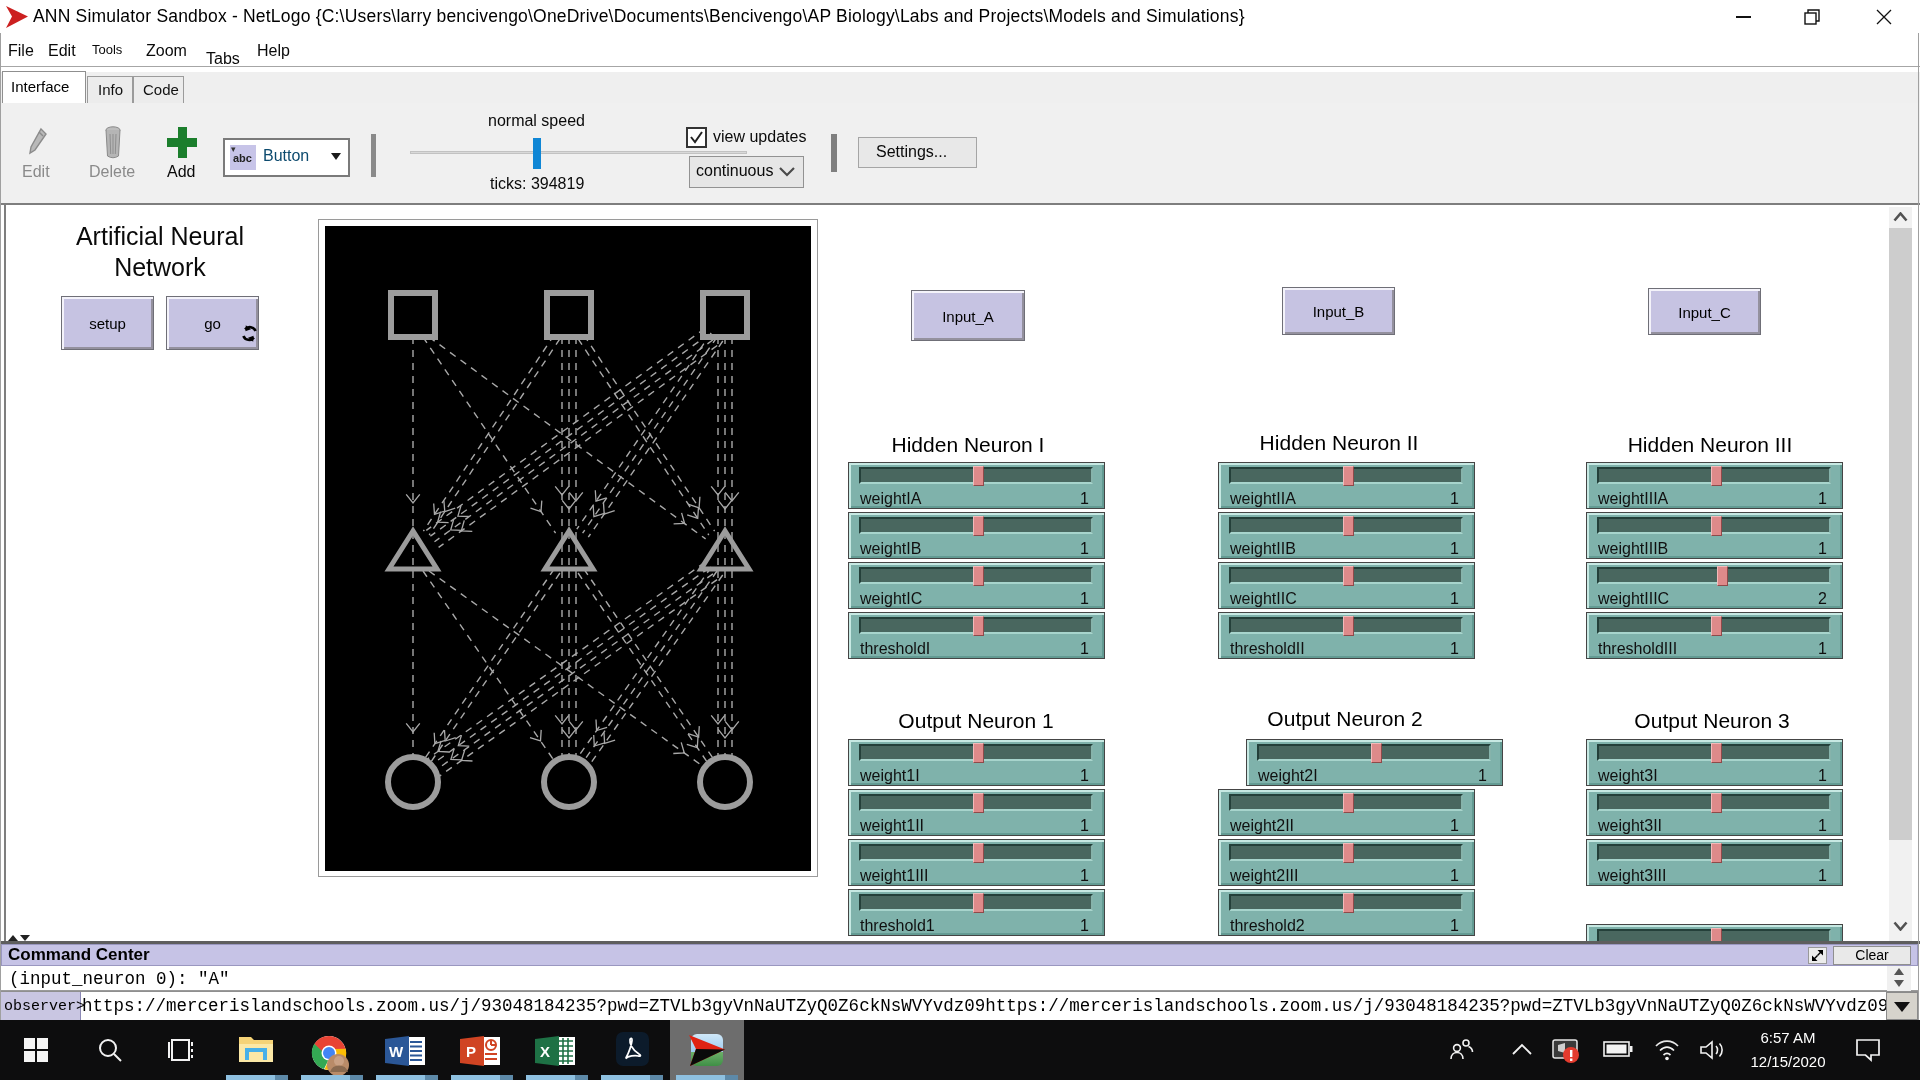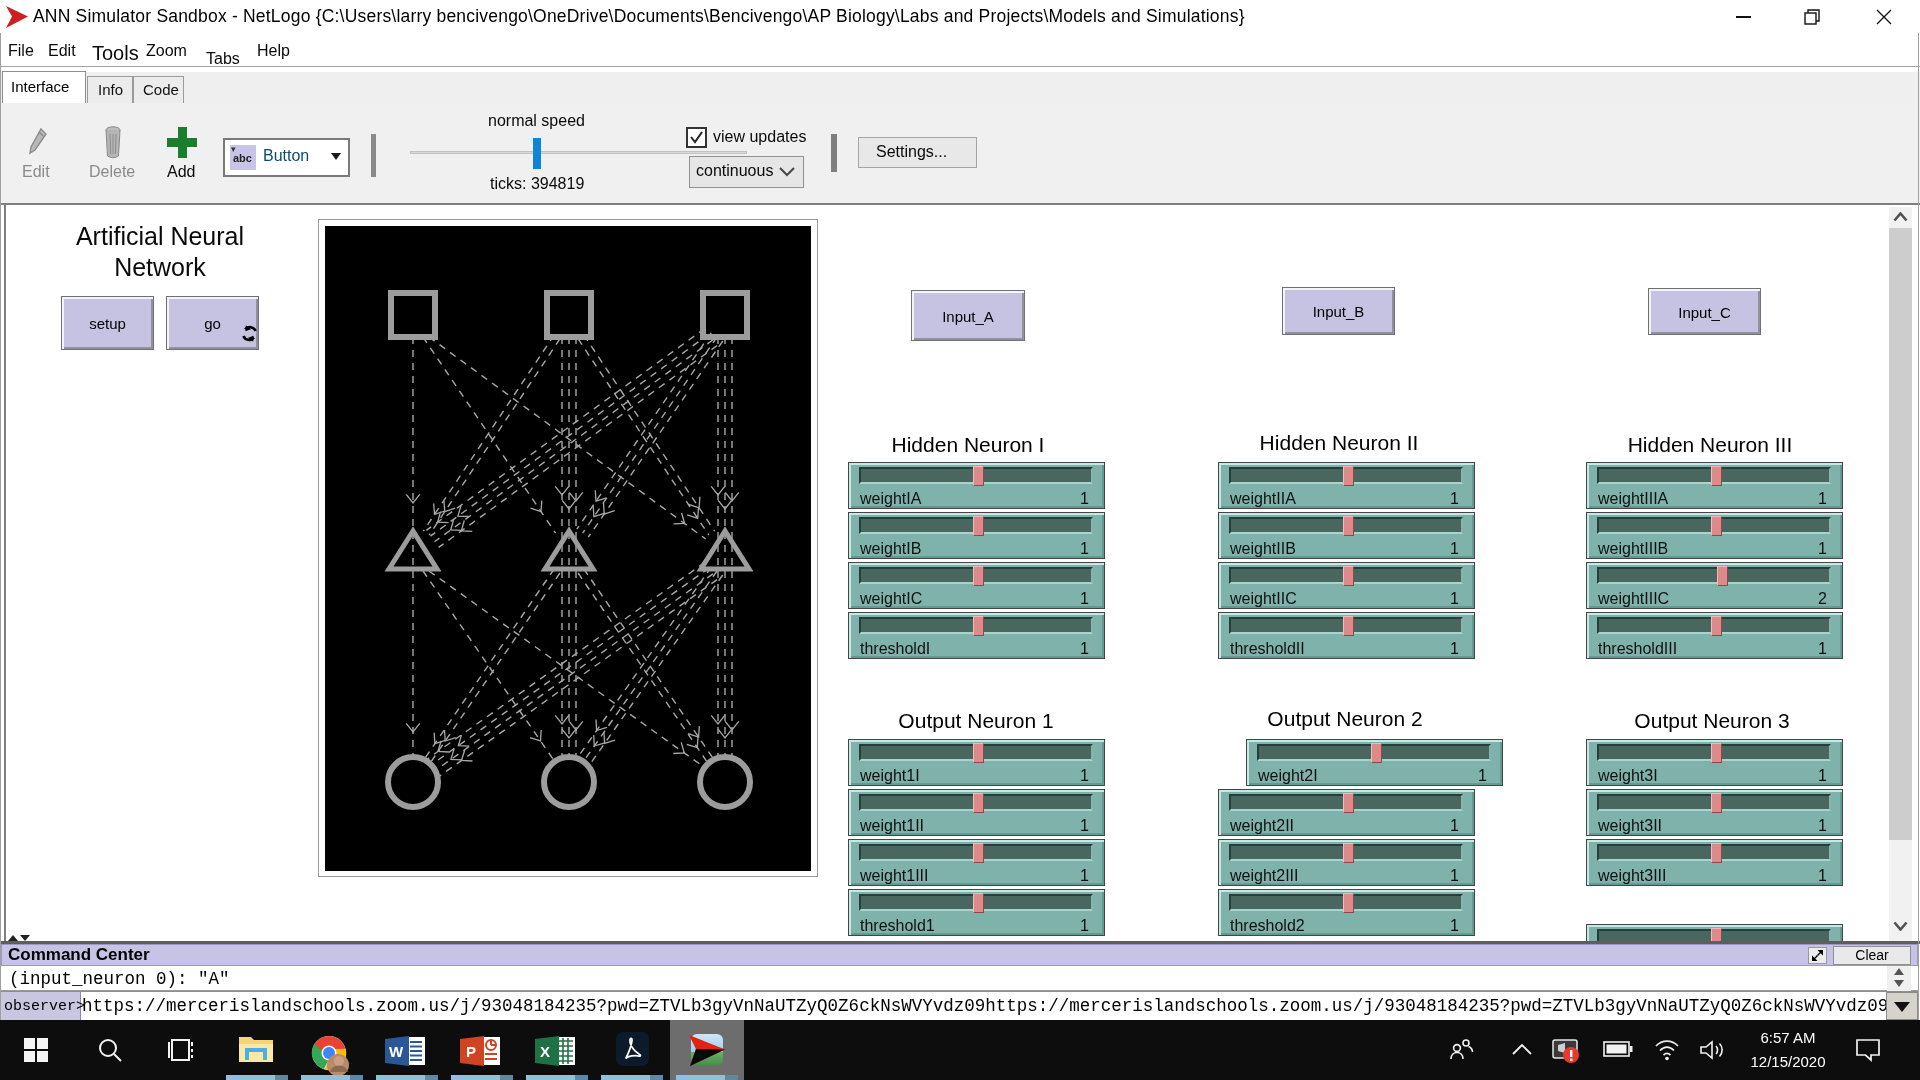--- a/index.html
+++ b/index.html
@@ -42,7 +42,7 @@
 <div class="abs" style="left:0;top:33px;width:1920px;height:34px;background:#fff;border-bottom:1px solid #a6a6a6;"></div>
 <div class="abs" style="left:8px;top:42px;font-size:16px;color:#0a0a0a;">File</div>
 <div class="abs" style="left:48px;top:42px;font-size:16px;color:#0a0a0a;">Edit</div>
-<div class="abs" style="left:92px;top:42px;font-size:20px;color:#0a0a0a;">Tools</div>
+<div class="abs" style="left:92px;top:42px;font-size:13px;color:#0a0a0a;">Tools</div>
 <div class="abs" style="left:146px;top:42px;font-size:16px;color:#0a0a0a;">Zoom</div>
 <div class="abs" style="left:206px;top:50px;font-size:16px;color:#0a0a0a;">Tabs</div>
 <div class="abs" style="left:257px;top:42px;font-size:16px;color:#0a0a0a;">Help</div>

